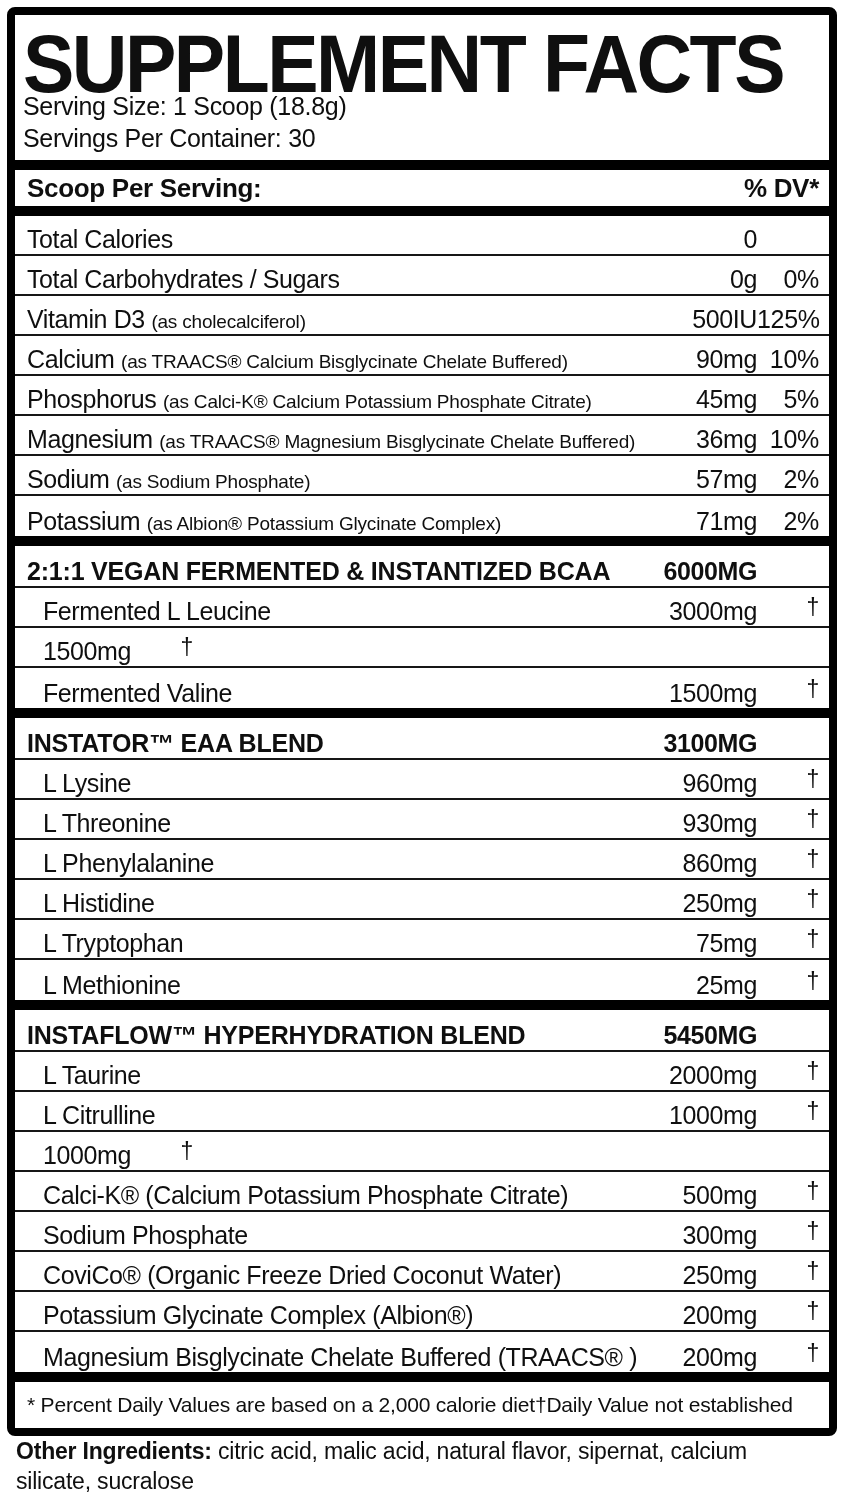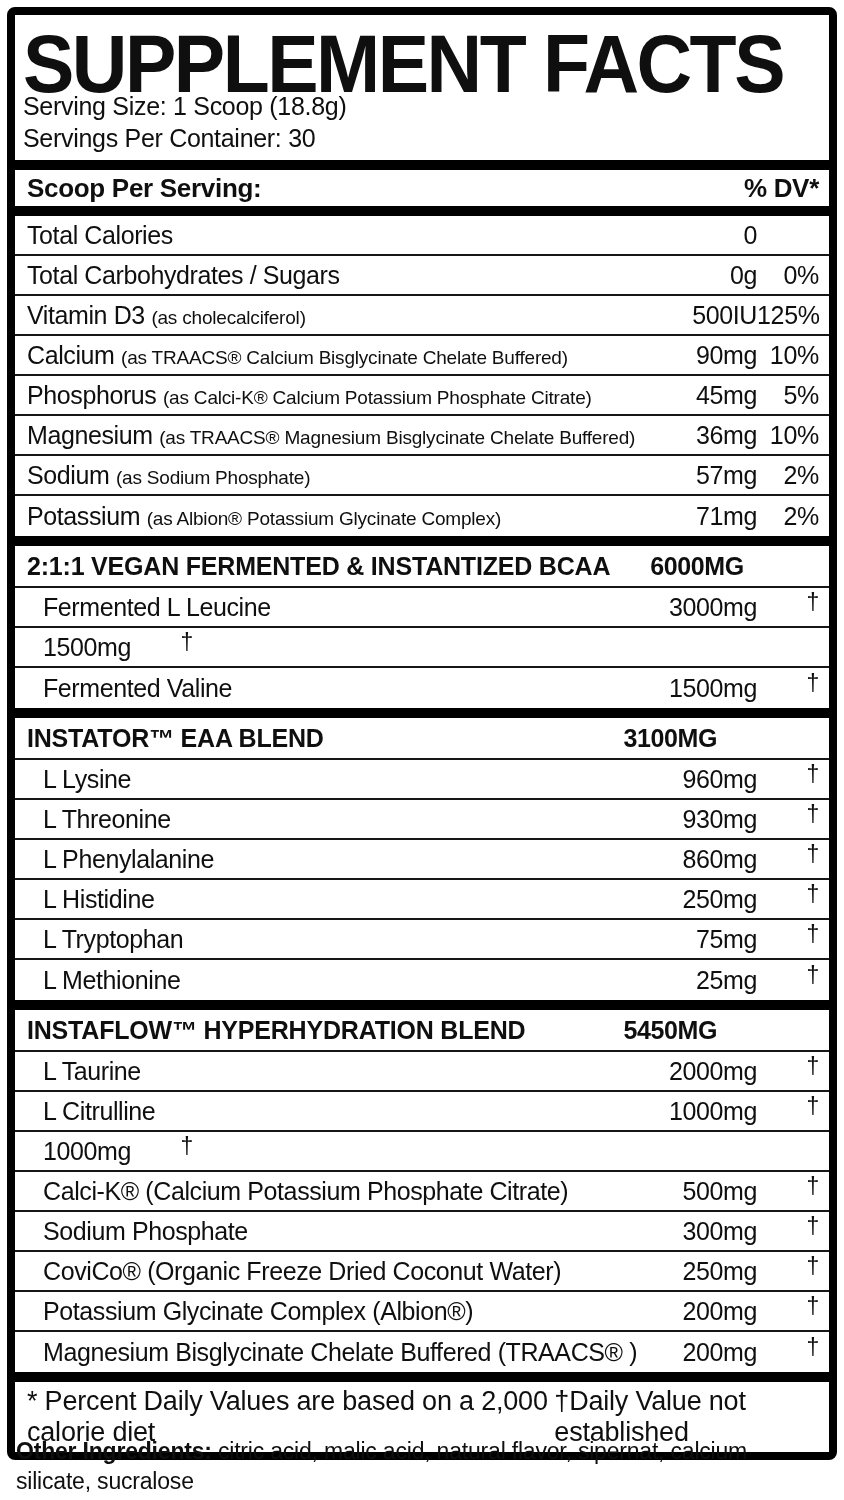--- a/index.html
+++ b/index.html
@@ -46,7 +46,7 @@
     letter-spacing: -0.3px;
   }
   .row {
-    display: flex; align-items: center;
+    display: flex; align-items: flex-end;
     min-height: 40px;
     padding: 0 10px 0 12px;
     border-bottom: 2px solid #161616;

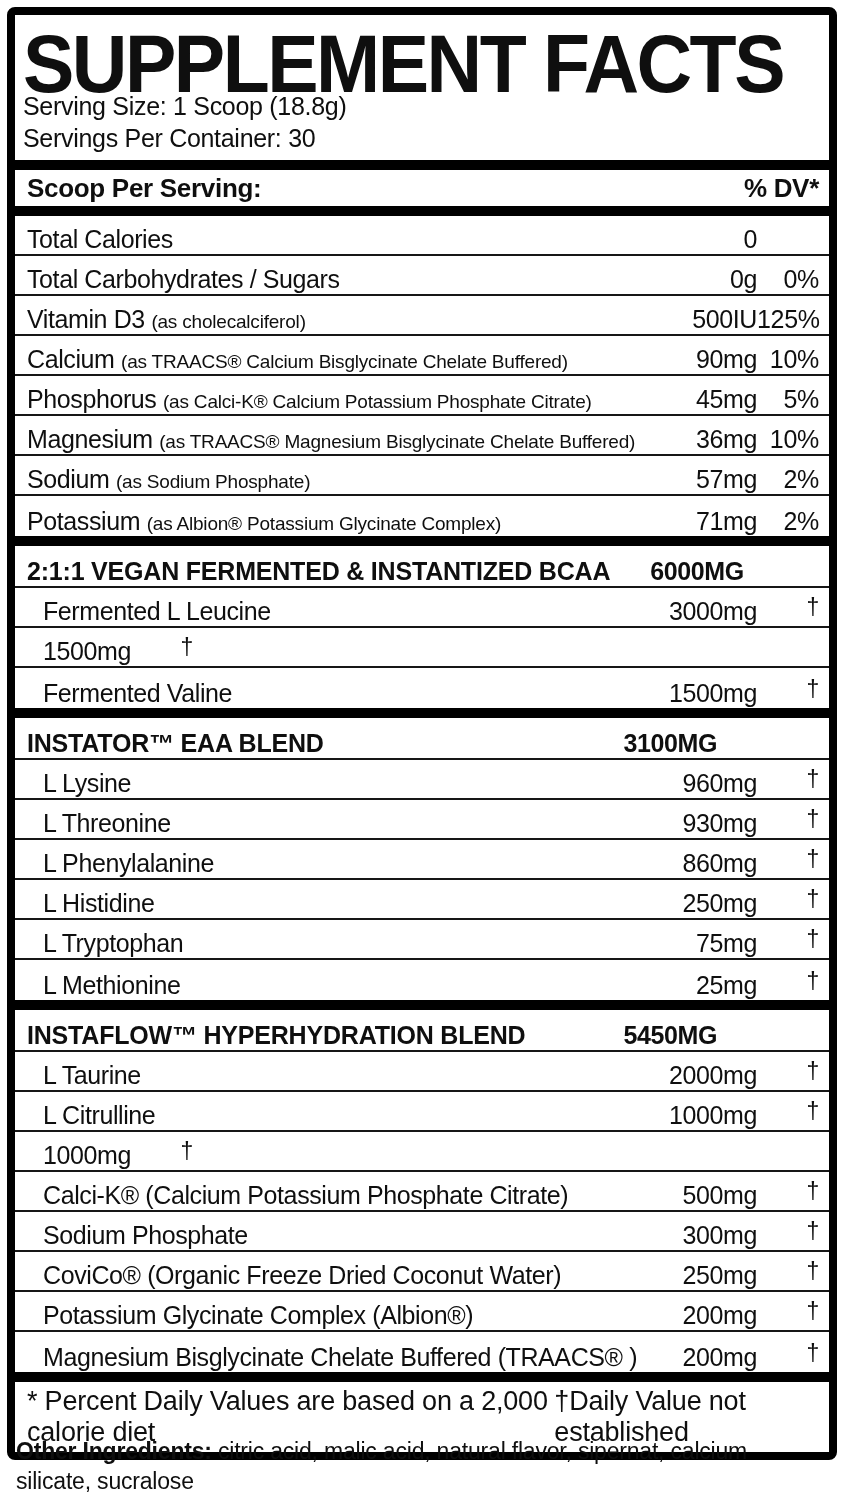--- a/index.html
+++ b/index.html
@@ -58,7 +58,7 @@
   .dv  { width: 62px; text-align: right; font-size: 25px; letter-spacing: -0.3px; }
   .sub .nm { padding-left: 16px; }
   .sub .dv { font-size: 23px; position: relative; top: -5px; }
-  .sec { min-height: 42px; gap: 40px; }
+  .sec { min-height: 42px; }
   .sec-label { flex: 1; font-weight: 800; font-size: 25px; letter-spacing: -0.2px; white-space: nowrap; }
   .sec .amt { font-weight: 800; }
   .footnote {

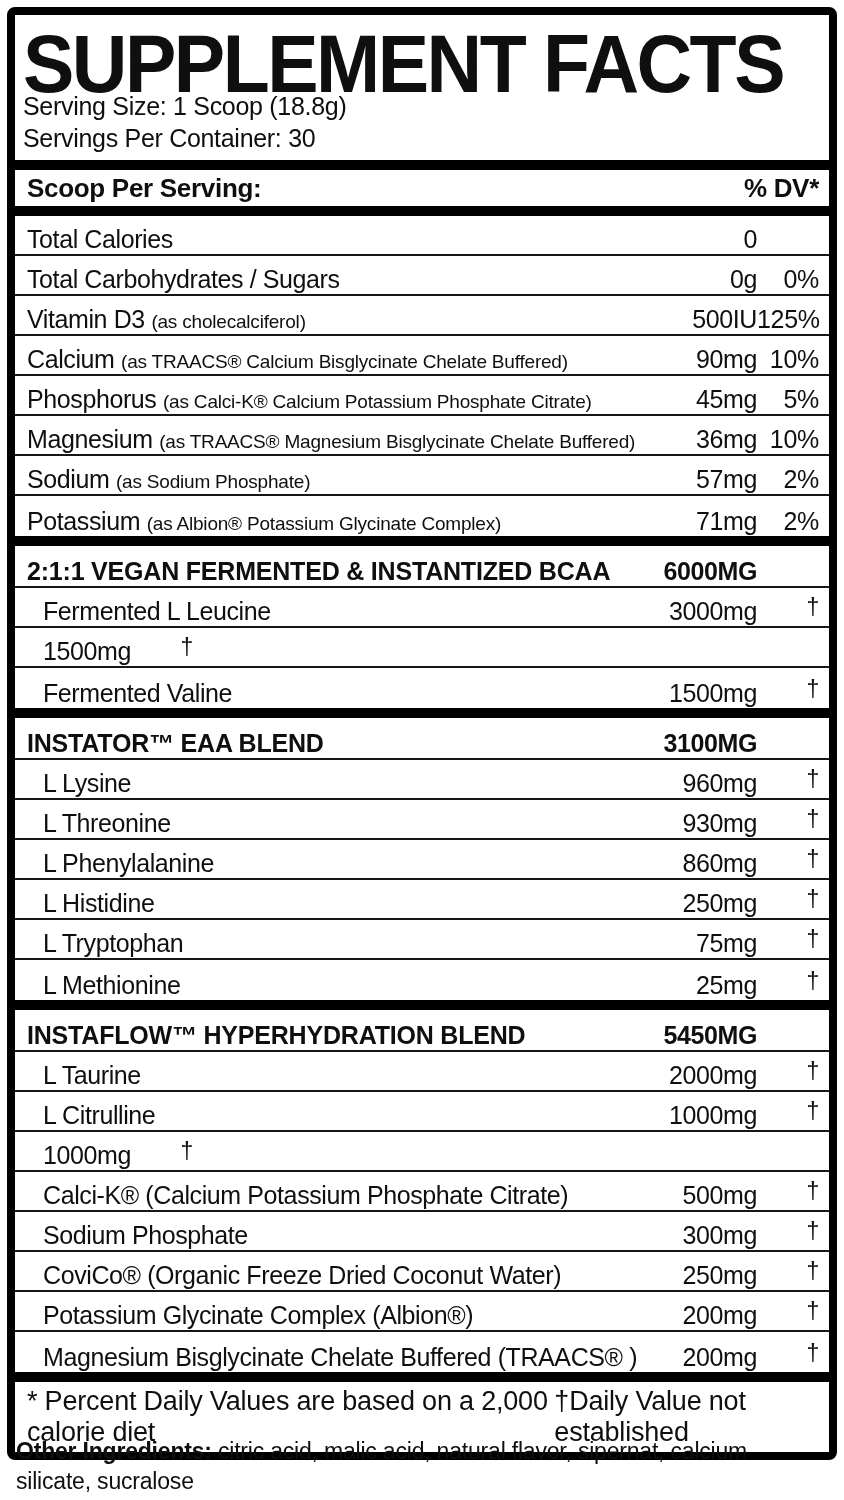--- a/index.html
+++ b/index.html
@@ -62,10 +62,10 @@
   .sec-label { flex: 1; font-weight: 800; font-size: 25px; letter-spacing: -0.2px; white-space: nowrap; }
   .sec .amt { font-weight: 800; }
   .footnote {
-    display: flex; justify-content: space-between; align-items: center;
+    display: flex; justify-content: flex-start; align-items: center;
     min-height: 46px;
-    padding: 4px 7px 4px 12px;
-    font-size: 27px; letter-spacing: -0.2px;
+    padding: 4px 22px 4px 12px;
+    font-size: 21px; letter-spacing: -0.2px;
   }
   .other {
     position: absolute;

